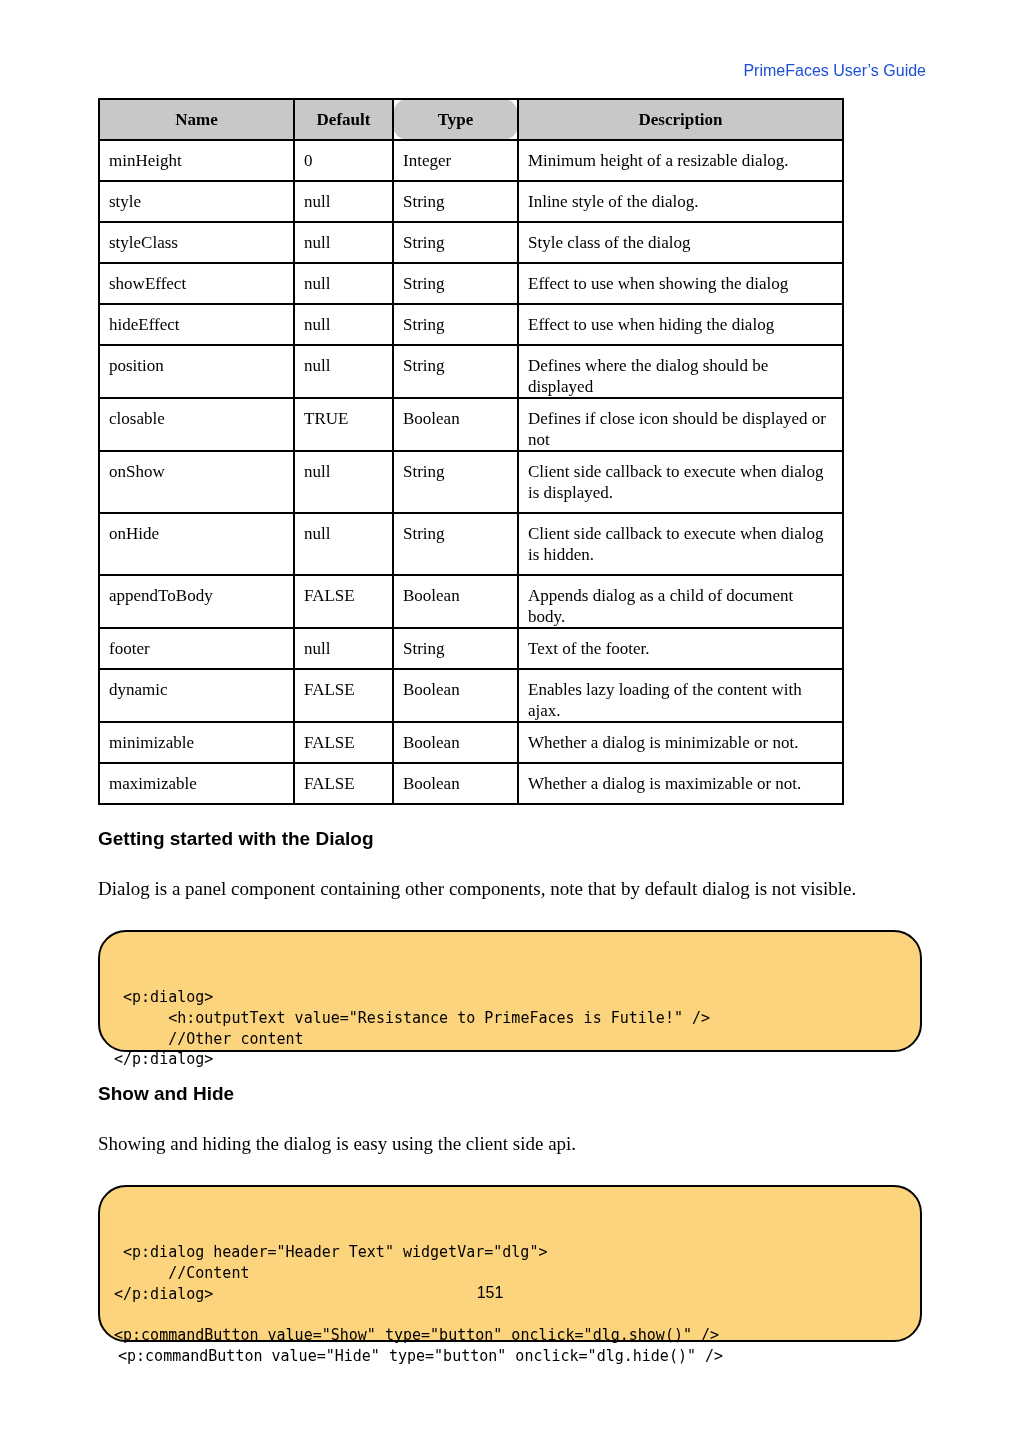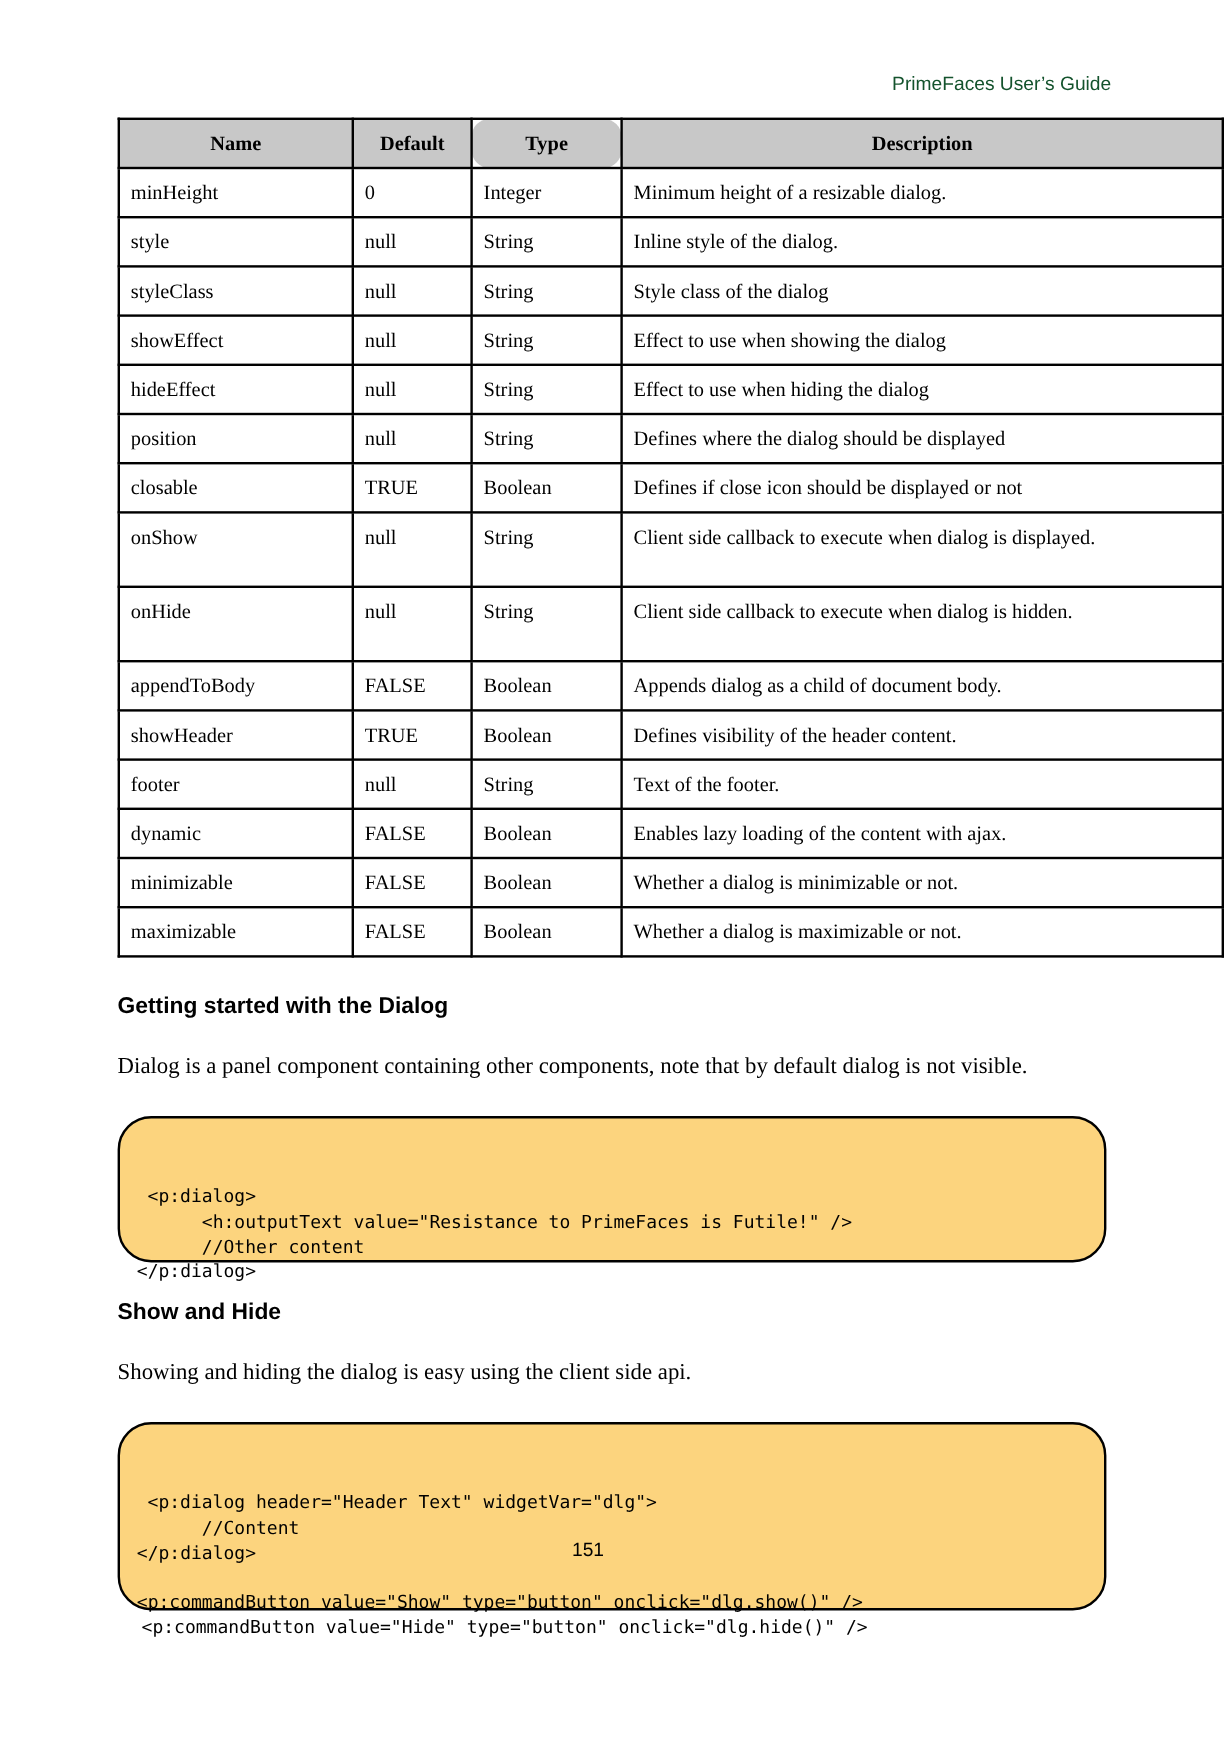--- a/index.html
+++ b/index.html
@@ -6,7 +6,7 @@
   body { width: 1024px; height: 1448px; position: relative; overflow: hidden; color: #000; }
   .running-header {
     position: absolute; top: 62px; right: 98px;
-    font-family: "Liberation Sans", sans-serif; font-size: 16px; color: #14532d;
+    font-family: "Liberation Sans", sans-serif; font-size: 16px; color: #1d4ed8;
   }
   table.props {
     position: absolute; top: 98px; left: 98px; width: 922px;

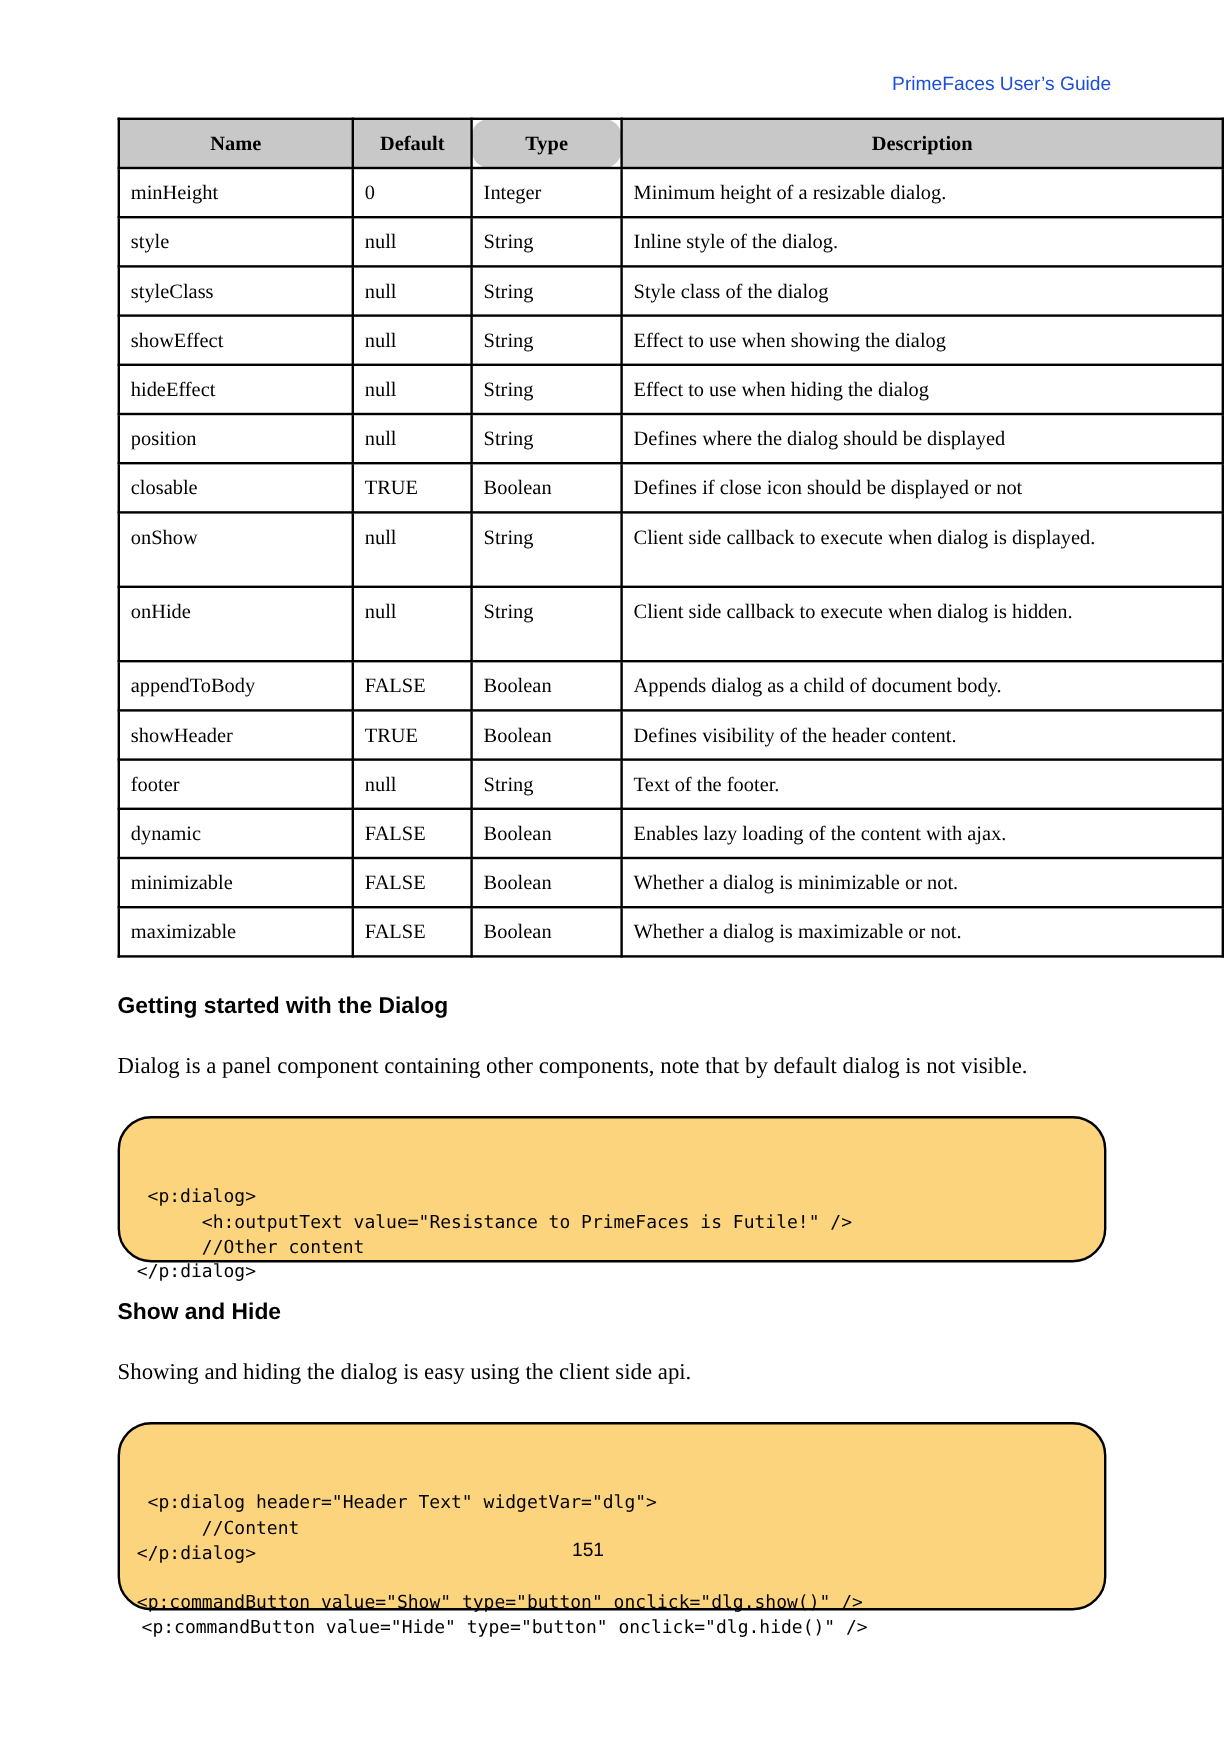--- a/index.html
+++ b/index.html
@@ -9,7 +9,7 @@
     font-family: "Liberation Sans", sans-serif; font-size: 16px; color: #1d4ed8;
   }
   table.props {
-    position: absolute; top: 98px; left: 98px; width: 922px;
+    position: absolute; top: 98px; left: 98px; width: 746px;
     border-collapse: collapse;
     font-family: "Liberation Serif", serif; font-size: 17px; padding-left: 44px;
   }

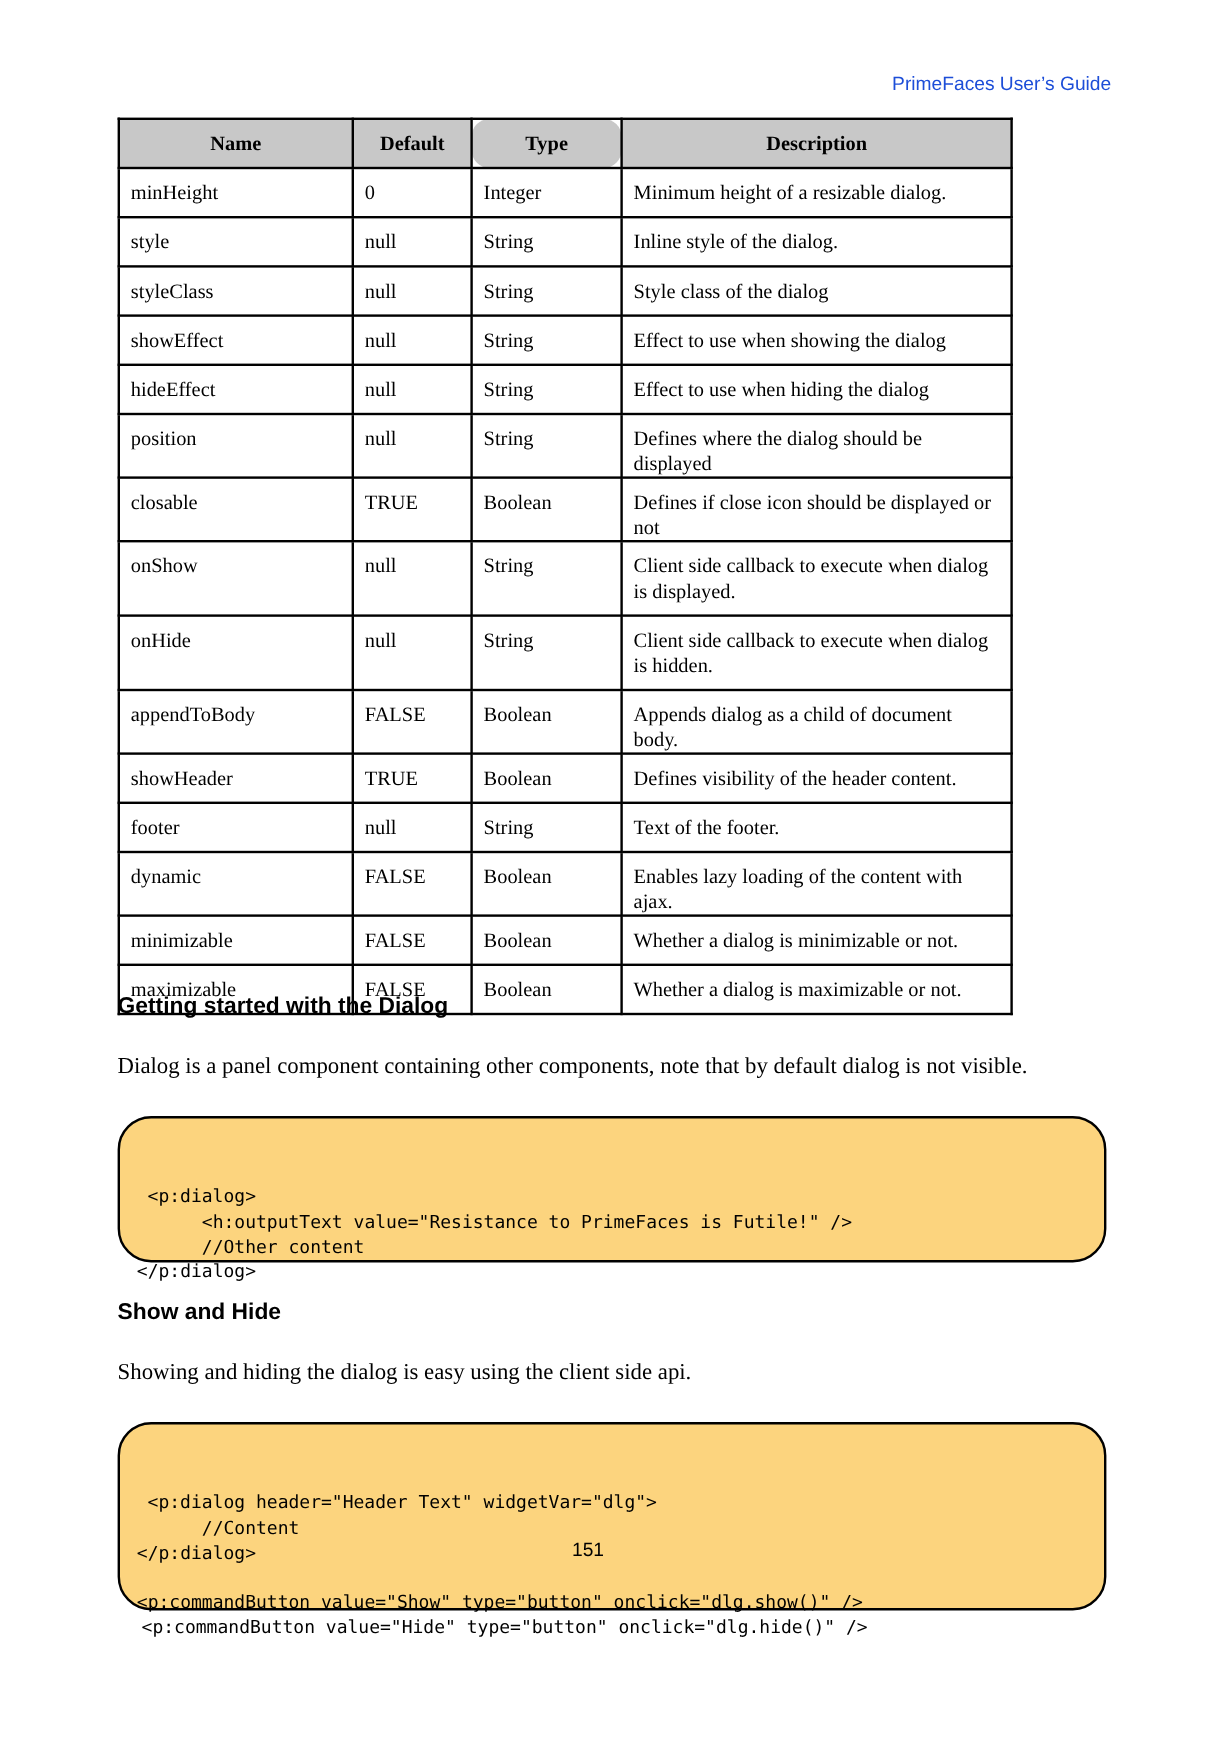--- a/index.html
+++ b/index.html
@@ -122,12 +122,6 @@
         <td>Appends dialog as a child of document body.</td>
       </tr>
       <tr>
-        <td>showHeader</td>
-        <td>TRUE</td>
-        <td>Boolean</td>
-        <td>Defines visibility of the header content.</td>
-      </tr>
-      <tr>
         <td>footer</td>
         <td>null</td>
         <td>String</td>

